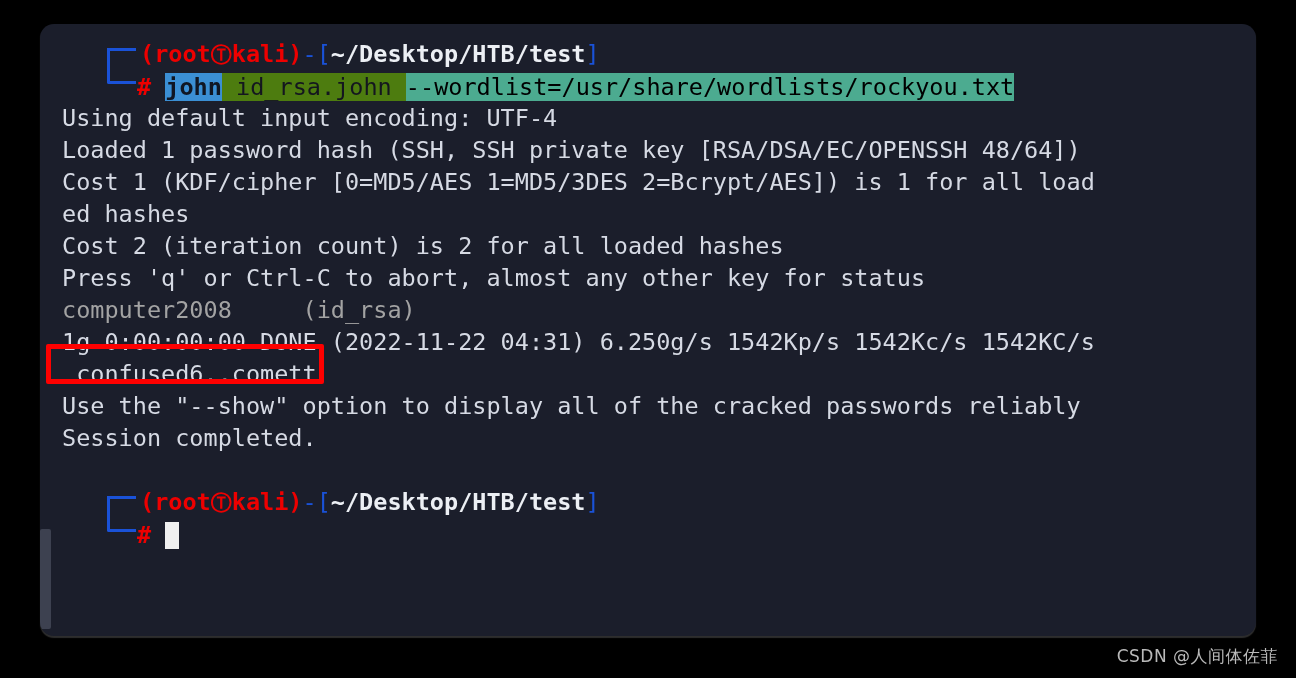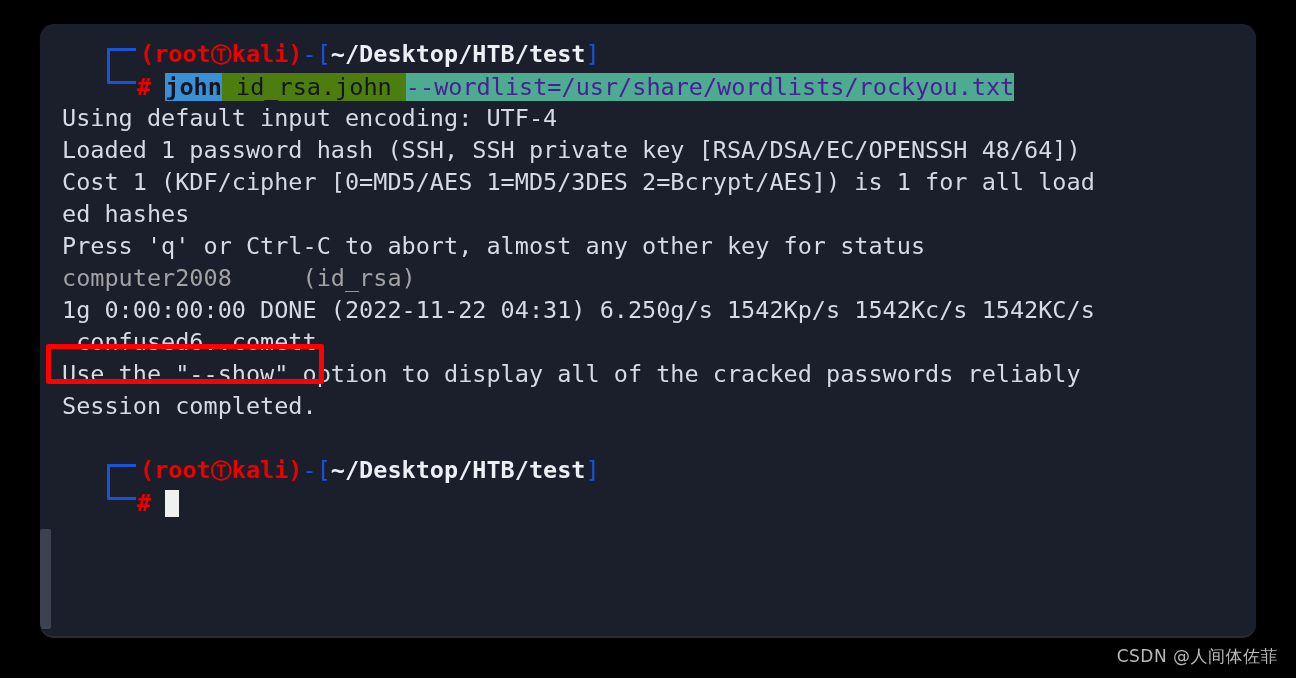--- a/index.html
+++ b/index.html
@@ -112,7 +112,7 @@
   }
   .hl-teal {
     background: #4cab90;
-    color: #4c1d95;
+    color: #000000;
     text-align: right;
   }
   .cursor {

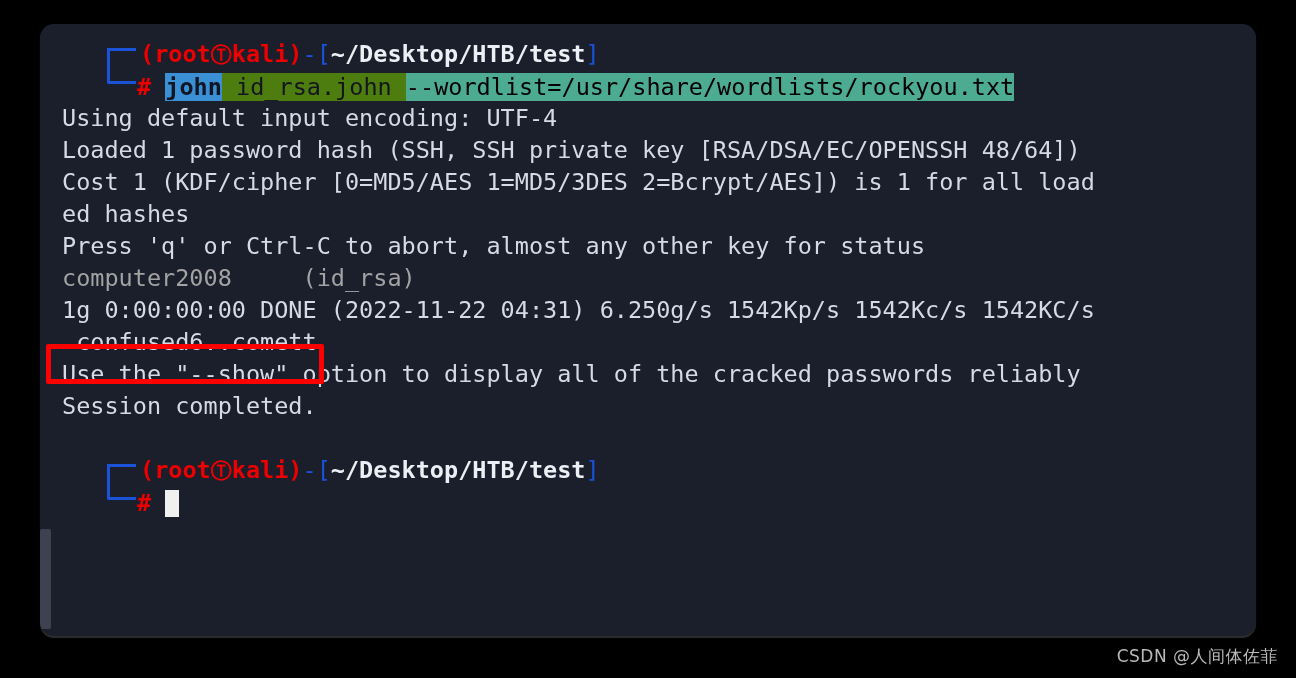--- a/index.html
+++ b/index.html
@@ -184,6 +184,7 @@
       <div class="line c-grey">Loaded 1 password hash (SSH, SSH private key [RSA/DSA/EC/OPENSSH 48/64])</div>
       <div class="line c-grey">Cost 1 (KDF/cipher [0=MD5/AES 1=MD5/3DES 2=Bcrypt/AES]) is 1 for all load</div>
       <div class="line c-grey">ed hashes</div>
+      <div class="line c-grey">Cost 2 (iteration count) is 2 for all loaded hashes</div>
       <div class="line c-grey">Press 'q' or Ctrl-C to abort, almost any other key for status</div>
 
       <div class="line"><span class="c-orange">computer2008</span><span>     </span><span class="c-orange">(id_rsa)</span></div>

